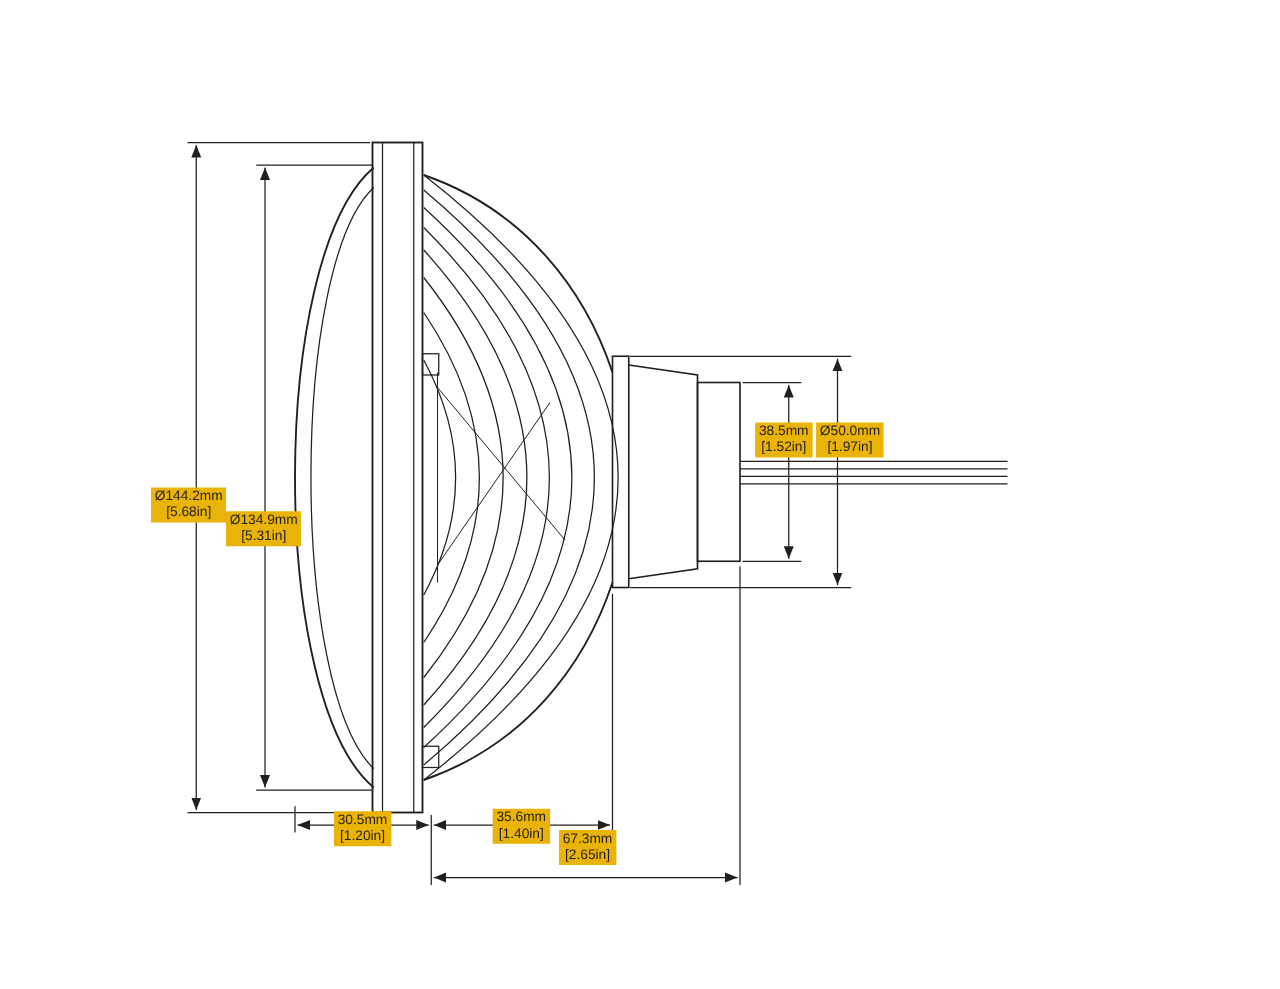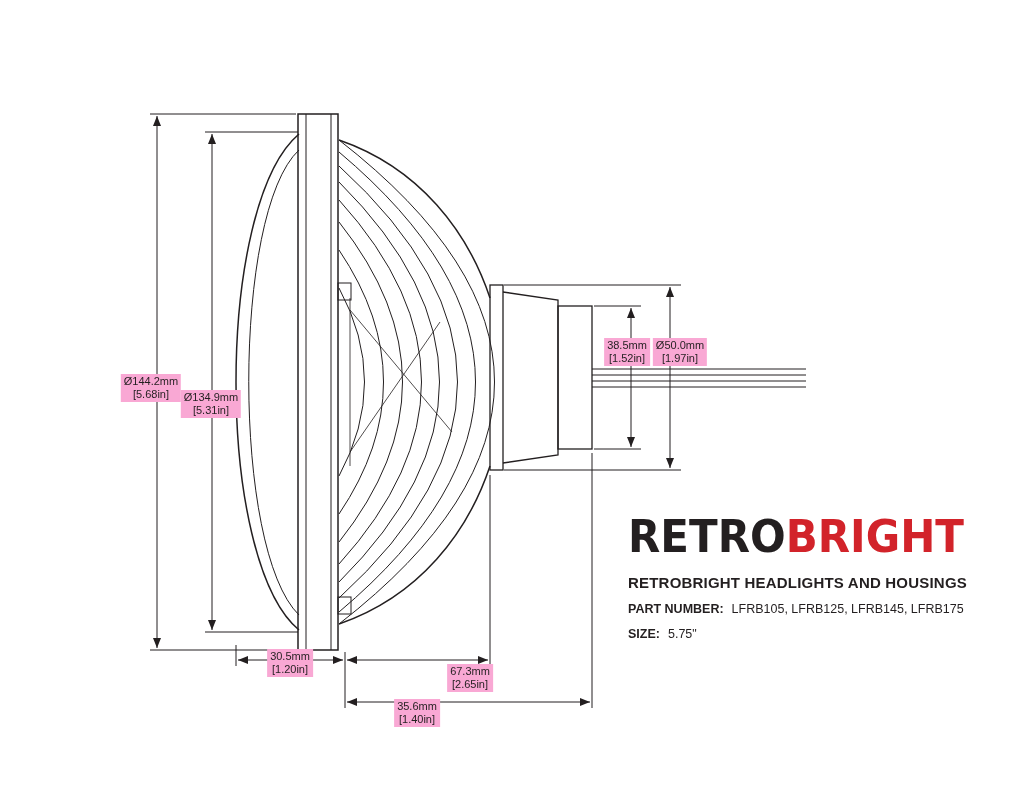--- a/index.html
+++ b/index.html
@@ -14,7 +14,7 @@
   .dim-label{
     position:absolute;
     transform:translate(-50%,-50%);
-    background:#f9a8d4;
+    background:#eab308;
     color:#231f20;
     font:11px/13px "Liberation Sans", sans-serif;
     text-align:center;

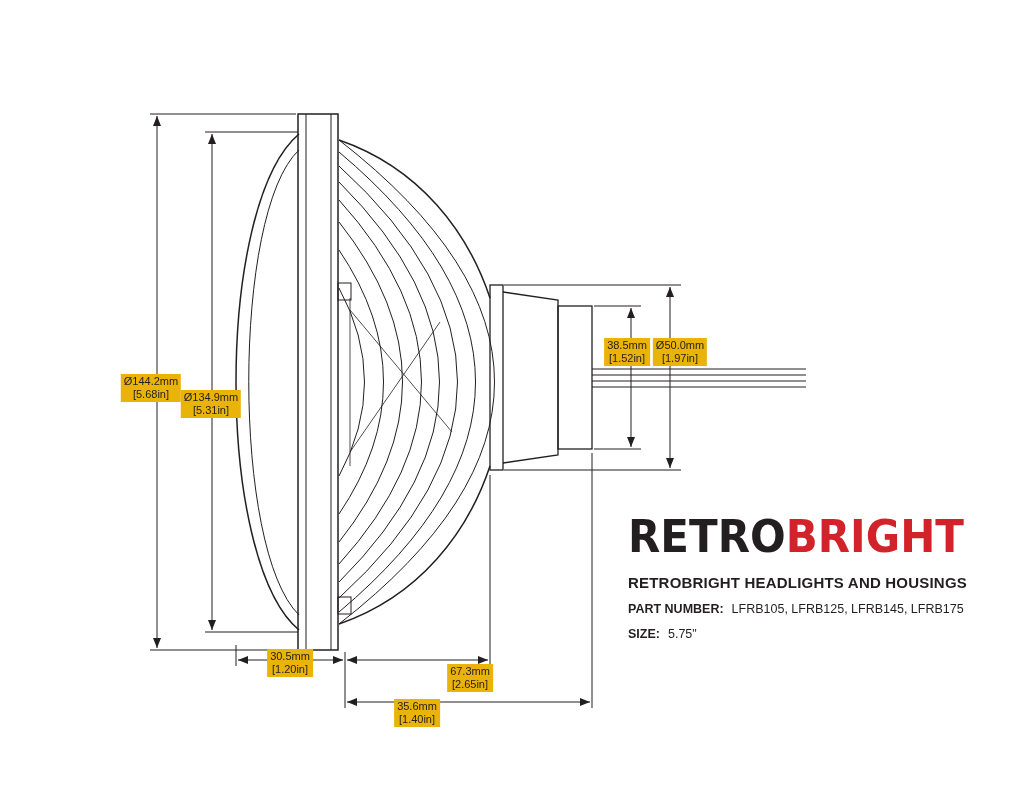--- a/index.html
+++ b/index.html
@@ -138,7 +138,7 @@
     </g>
   </svg>
 
-  <div class="dim-label" style="left:151px;top:388px">
+  <div class="dim-label" style="left:151px;top:404px">
     <div>Ø144.2mm</div>
     <div>[5.68in]</div>
   </div>

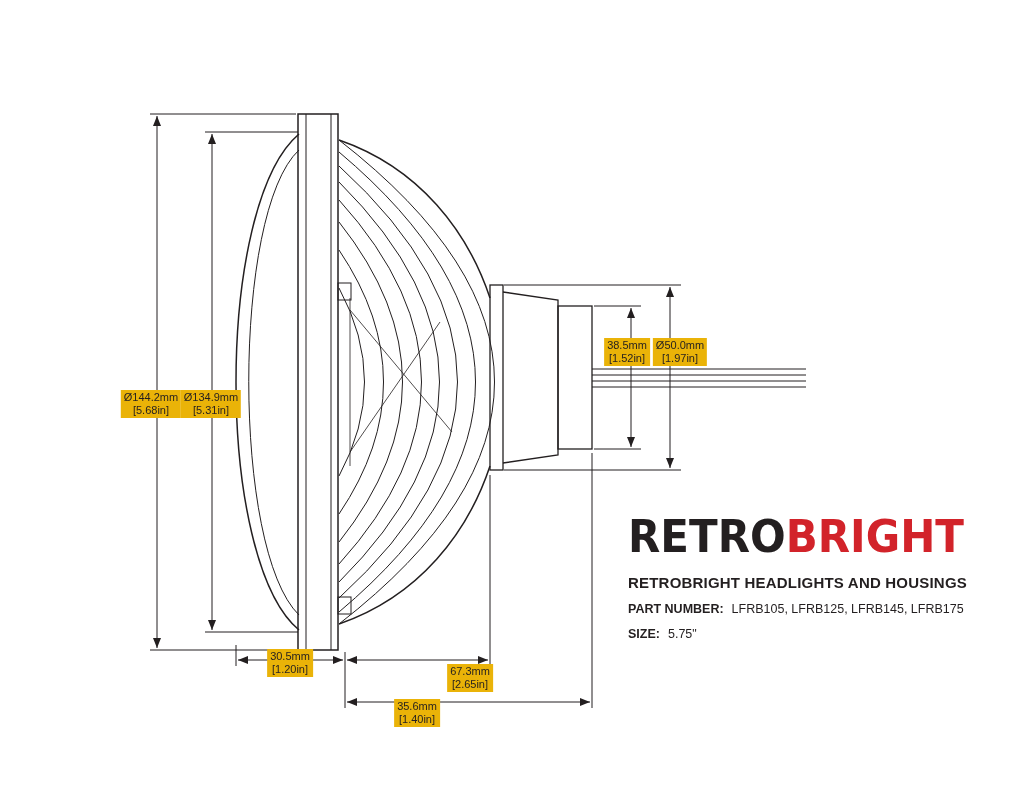--- a/index.html
+++ b/index.html
@@ -143,7 +143,7 @@
     <div>[5.68in]</div>
   </div>
 
-  <div class="dim-label" style="left:211px;top:404px">
+  <div class="dim-label" style="left:211px;top:423px">
     <div>Ø134.9mm</div>
     <div>[5.31in]</div>
   </div>

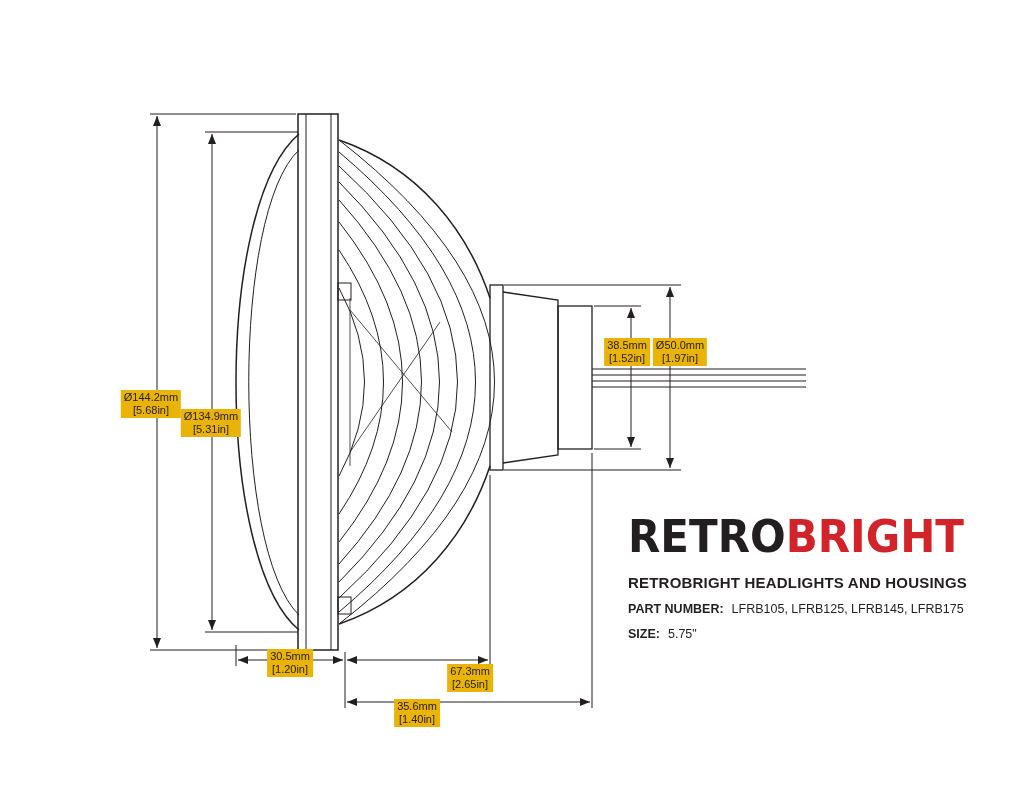--- a/index.html
+++ b/index.html
@@ -173,18 +173,6 @@
     <div>[2.65in]</div>
   </div>
 
-  <div class="brand-block">
-    <div class="logo">
-      <span class="logo-retro">RETRO</span><span class="logo-bright">BRIGHT</span>
-    </div>
-    <div class="product-title">RETROBRIGHT HEADLIGHTS AND HOUSINGS</div>
-    <div class="meta-line">
-      <span class="meta-label">PART NUMBER:</span><span class="meta-value">LFRB105, LFRB125, LFRB145, LFRB175</span>
-    </div>
-    <div class="meta-line">
-      <span class="meta-label">SIZE:</span><span class="meta-value">5.75"</span>
-    </div>
-  </div>
 
 </div>
 

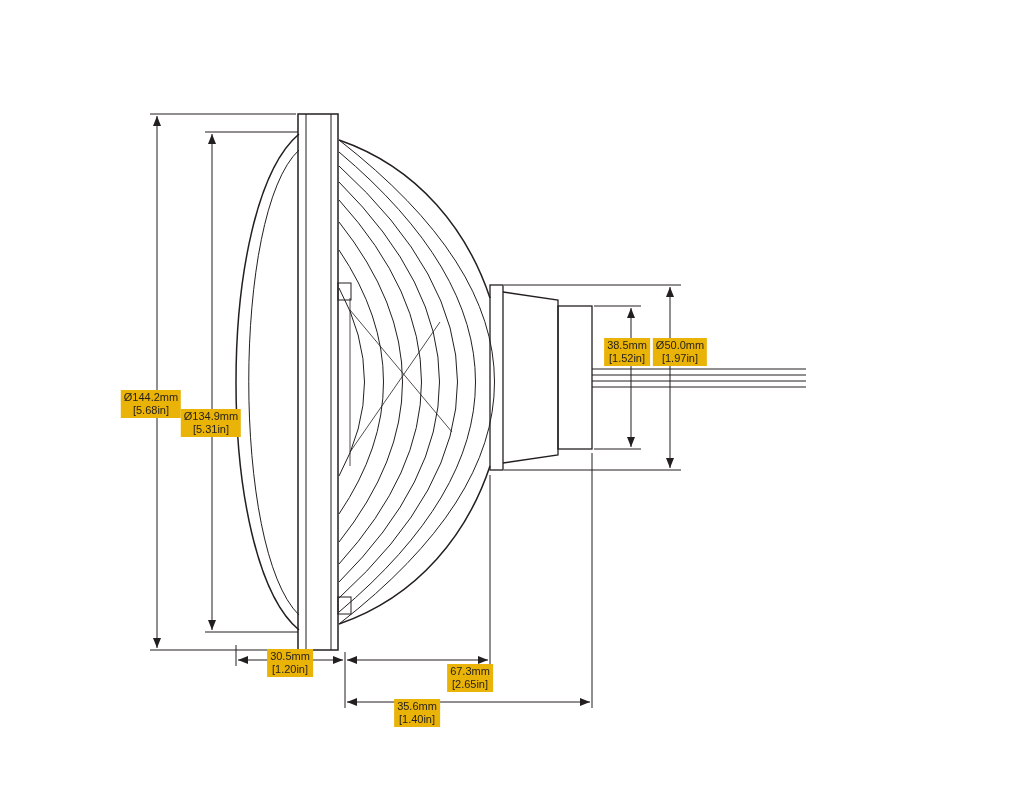--- a/index.html
+++ b/index.html
@@ -163,7 +163,7 @@
     <div>[1.20in]</div>
   </div>
 
-  <div class="dim-label" style="left:417px;top:713px">
+  <div class="dim-label" style="left:417px;top:661px">
     <div>35.6mm</div>
     <div>[1.40in]</div>
   </div>

